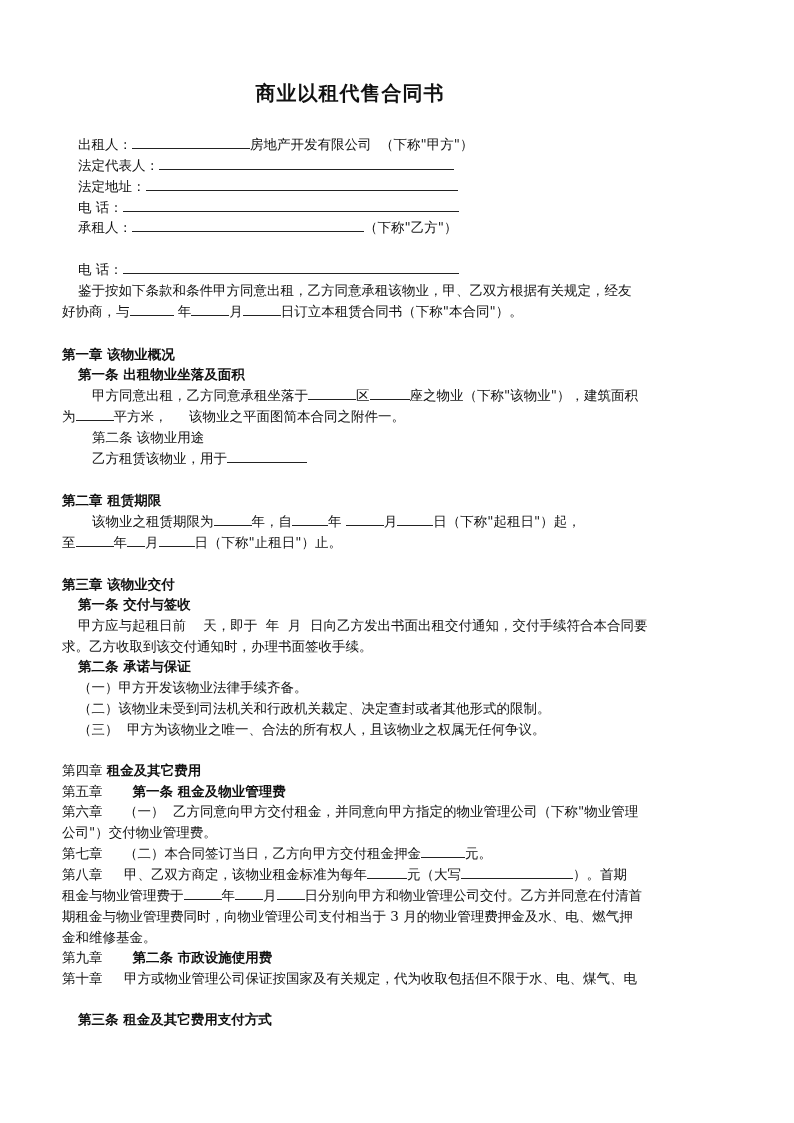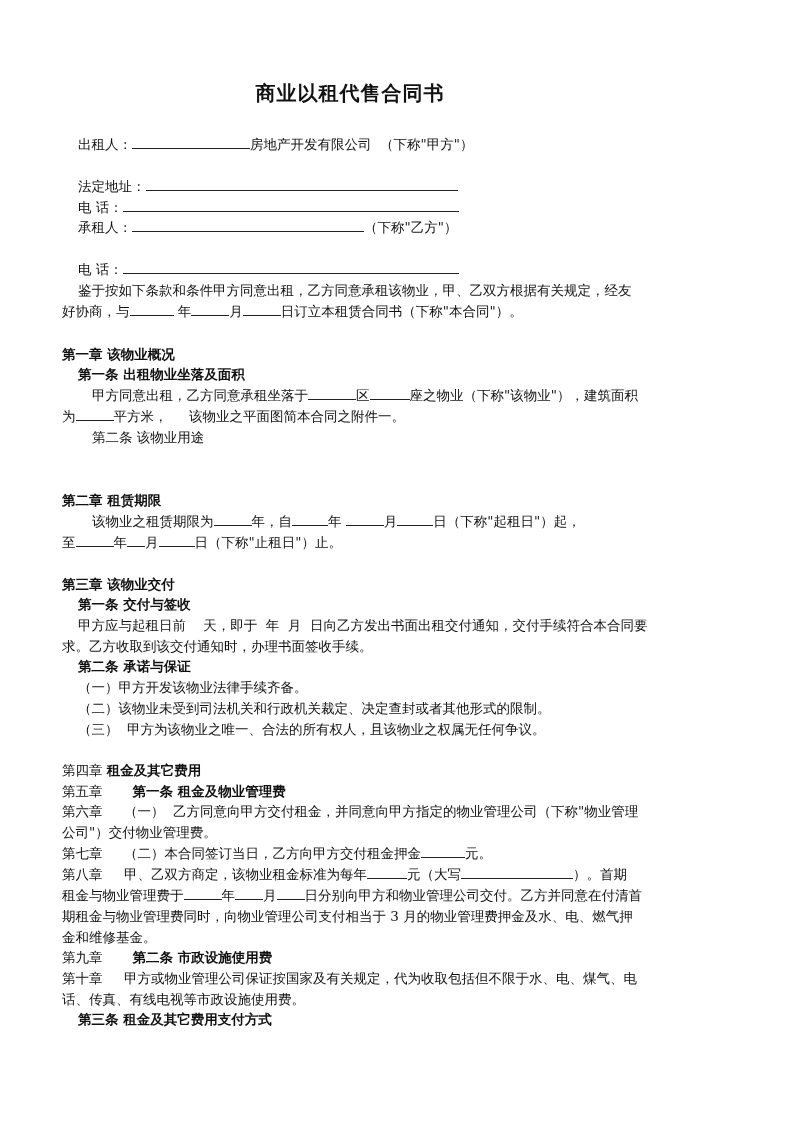--- a/index.html
+++ b/index.html
@@ -24,6 +24,9 @@
 
   <div class="line ind1" style="top:134px">
     <span>出租人：</span><span class="u" style="width:118px"></span><span>房地产开发有限公司</span>&nbsp;&nbsp;<span>（下称"甲方"）</span>
+  </div>
+  <div class="line ind1" style="top:155px">
+    <span>法定代表人：</span><span class="u" style="width:295px"></span>
   </div>
   <div class="line ind1" style="top:176px">
     <span>法定地址：</span><span class="u" style="width:312px"></span>

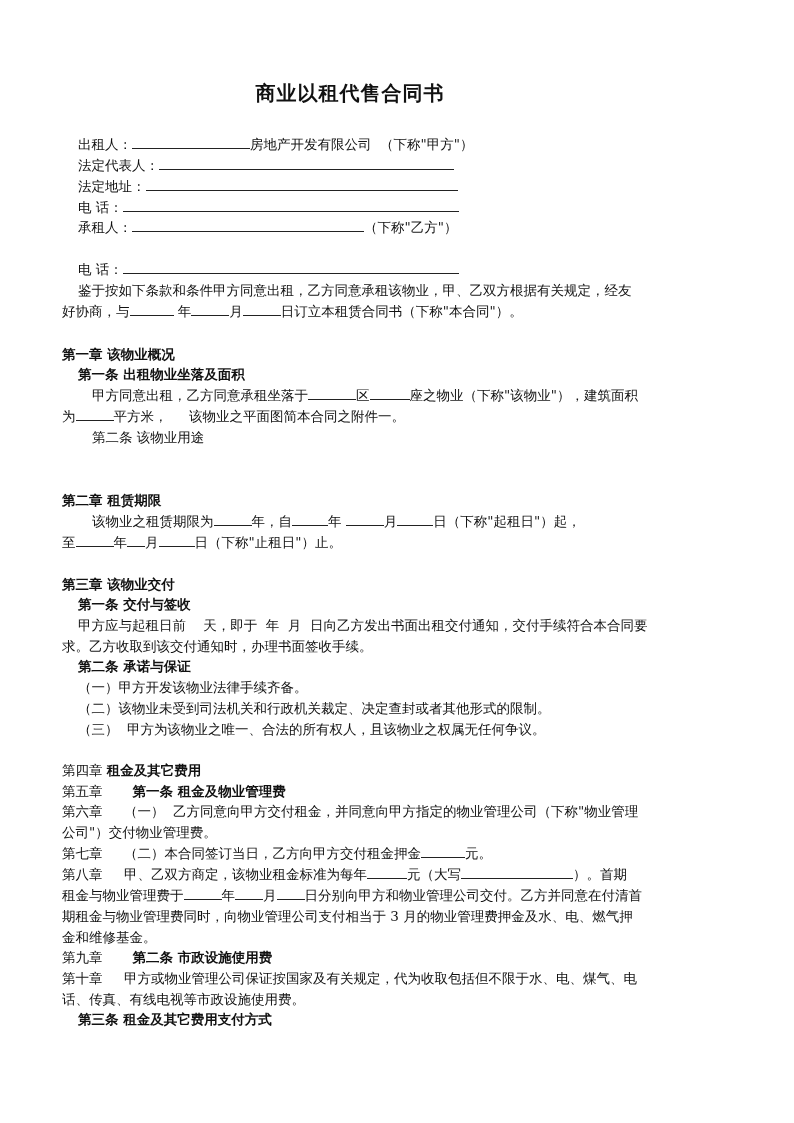--- a/index.html
+++ b/index.html
@@ -55,6 +55,9 @@
     <span>为</span><span class="u" style="width:38px"></span><span style="white-space:pre">平方米，     该物业之平面图简本合同之附件一。</span>
   </div>
   <div class="line ind2" style="top:427px">第二条  该物业用途</div>
+  <div class="line ind2" style="top:448px">
+    <span>乙方租赁该物业，用于</span><span class="u" style="width:80px"></span>
+  </div>
 
   <div class="line ind0 bold" style="top:490px">第二章  租赁期限</div>
   <div class="line ind2" style="top:511px">

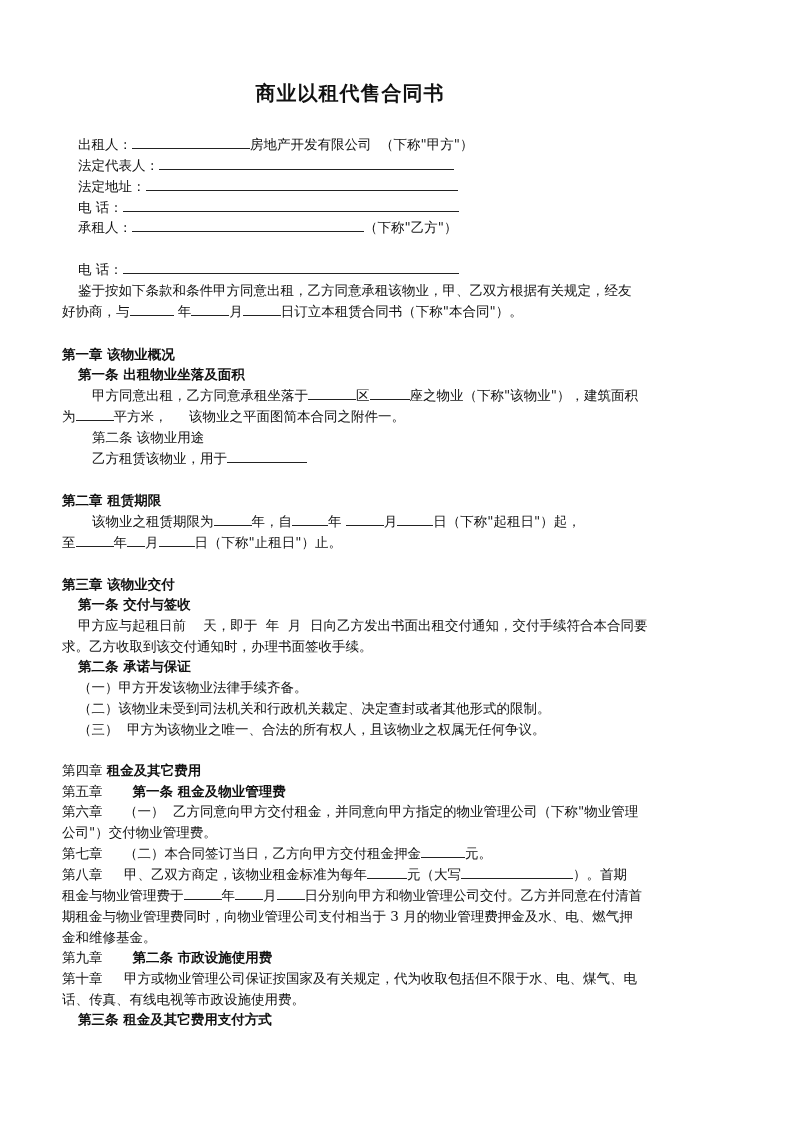--- a/index.html
+++ b/index.html
@@ -103,7 +103,6 @@
   <div class="line ind0" style="top:968px">
     <span>第十章</span>&nbsp;&nbsp;&nbsp;&nbsp;&nbsp;<span>甲方或物业管理公司保证按国家及有关规定，代为收取包括但不限于水、电、煤气、电</span>
   </div>
-  <div class="line ind0" style="top:989px">话、传真、有线电视等市政设施使用费。</div>
   <div class="line ind1 bold" style="top:1009px">第三条  租金及其它费用支付方式</div>
 
 </div>

